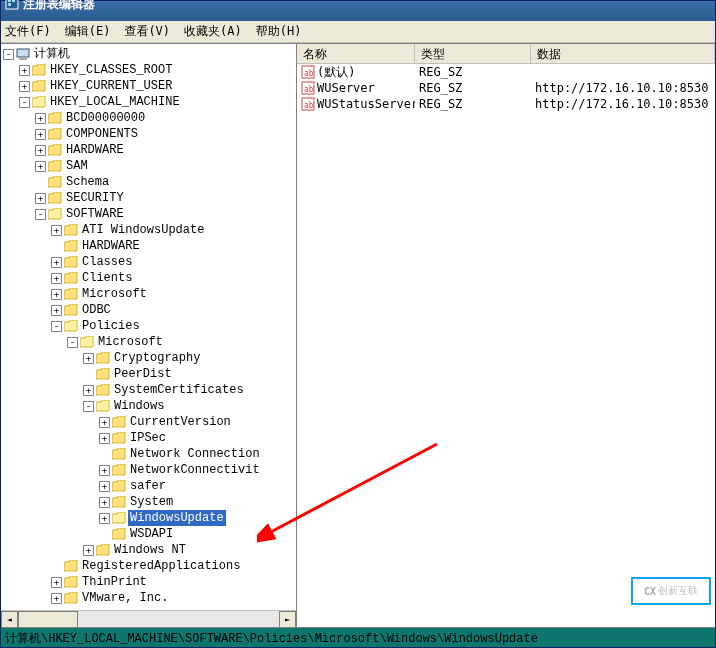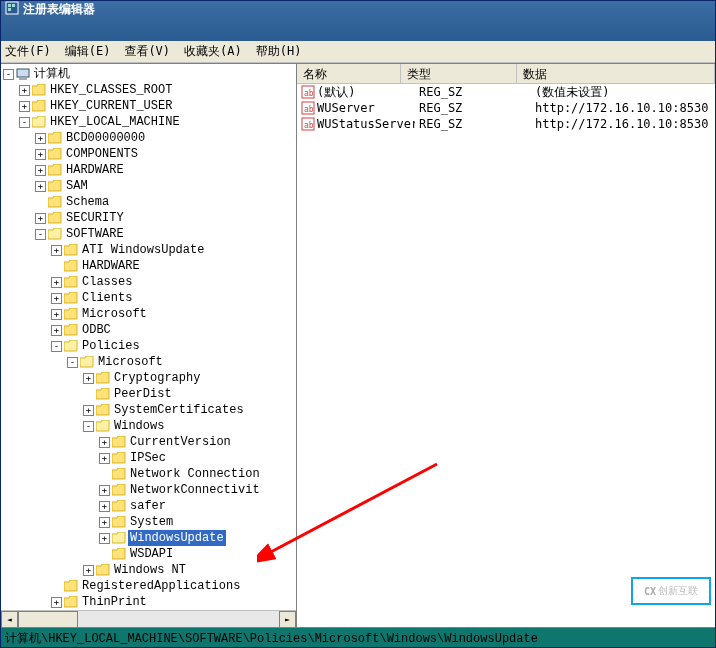--- a/index.html
+++ b/index.html
@@ -5,7 +5,7 @@
   * { box-sizing: border-box; margin: 0; padding: 0; }
   html, body { width: 716px; height: 648px; overflow: hidden; font-family: "SimSun", "宋体", monospace; font-size: 12px; }
   .window { width: 716px; height: 648px; border: 1px solid #0a246a; background: #ece9d8; display: flex; flex-direction: column; }
-  .titlebar { background: linear-gradient(#3b6ea5, #2a5a90); color: #fff; height: 40px; display: flex; align-items: flex-start; padding: 0 4px; font-weight: bold; }
+  .titlebar { background: linear-gradient(#3b6ea5, #2a5a90); color: #fff; height: 20px; display: flex; align-items: flex-end; padding: 8px 4px; font-weight: bold; }
   .titlebar .icon { margin-right: 4px; }
   .menubar { background: #ece9d8; height: 22px; display: flex; align-items: center; padding: 0 4px; border-bottom: 1px solid #c0c0c0; }
   .menubar span { margin-right: 14px; cursor: default; }

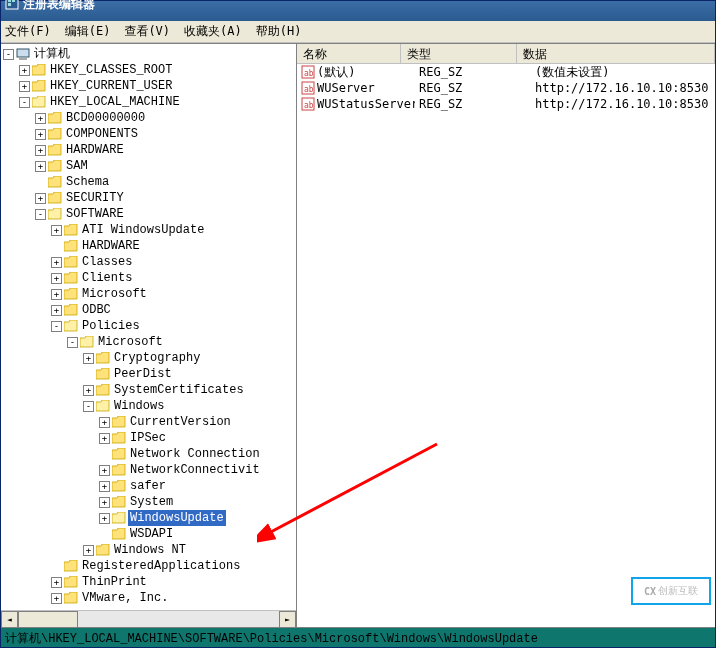--- a/index.html
+++ b/index.html
@@ -360,7 +360,7 @@
 
     <div class="right-pane">
       <div class="list-header">
-        <div class="col" style="width:104px">名称</div>
+        <div class="col" style="width:118px">名称</div>
         <div class="col" style="width:116px">类型</div>
         <div class="col" style="flex:1">数据</div>
       </div>

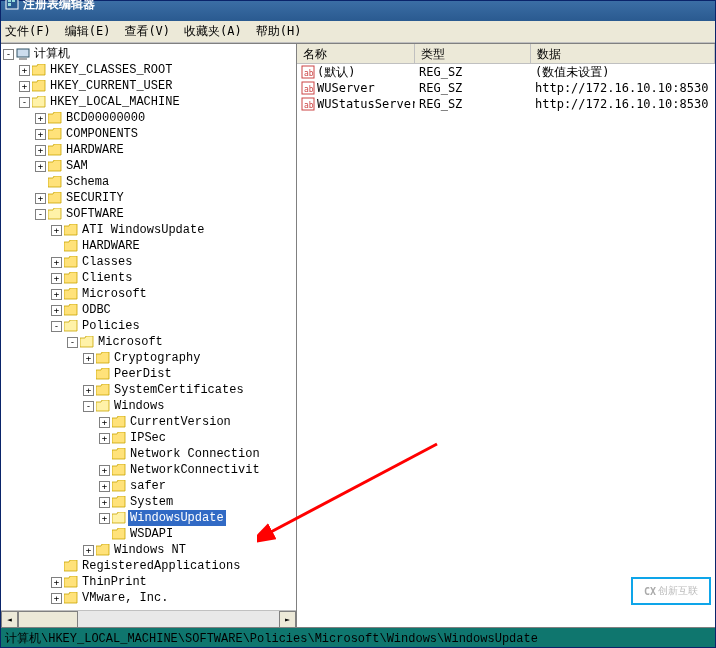--- a/index.html
+++ b/index.html
@@ -371,7 +371,6 @@
                   <text x="3" y="11" font-size="8" fill="#c44" font-family="monospace">ab</text>
                 </svg></span><span>(默认)</span></div>
             <div class="cell" style="width:116px">REG_SZ</div>
-            <div class="cell" style="flex:1">(数值未设置)</div>
           </div>
           <div class="list-row">
             <div class="cell" style="width:118px"><span class="val-icon"><svg width="14" height="14">

